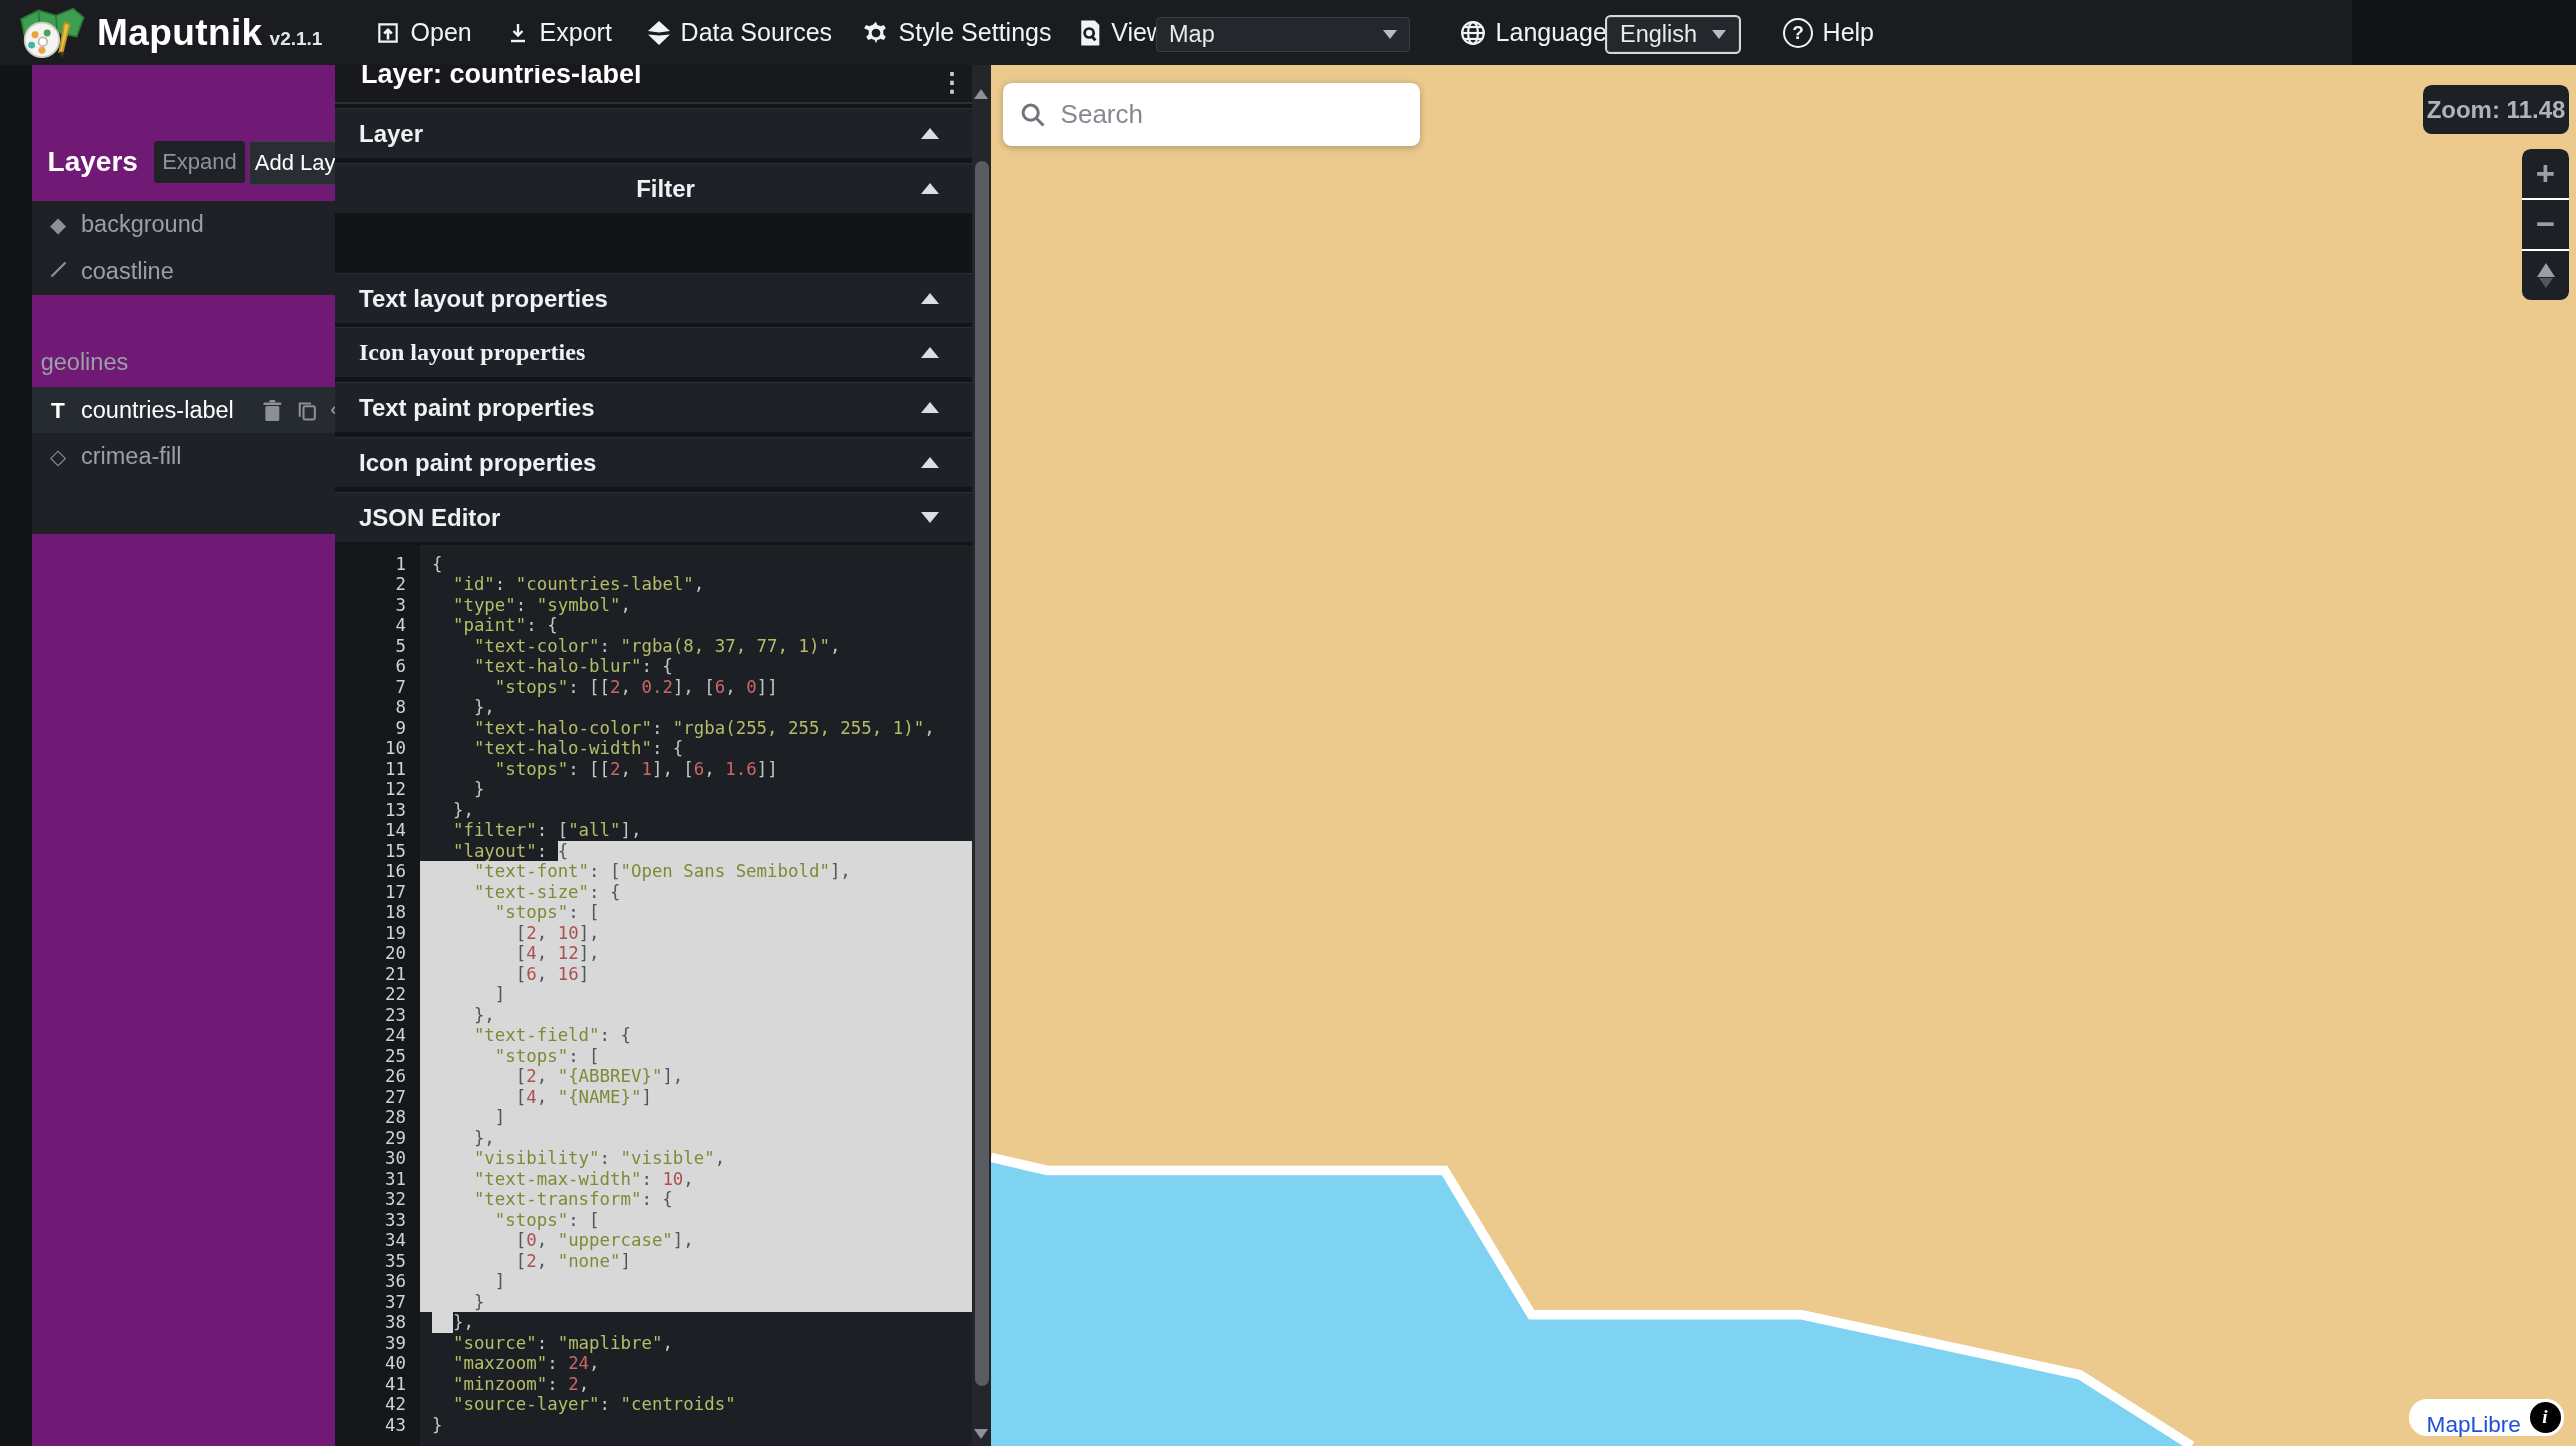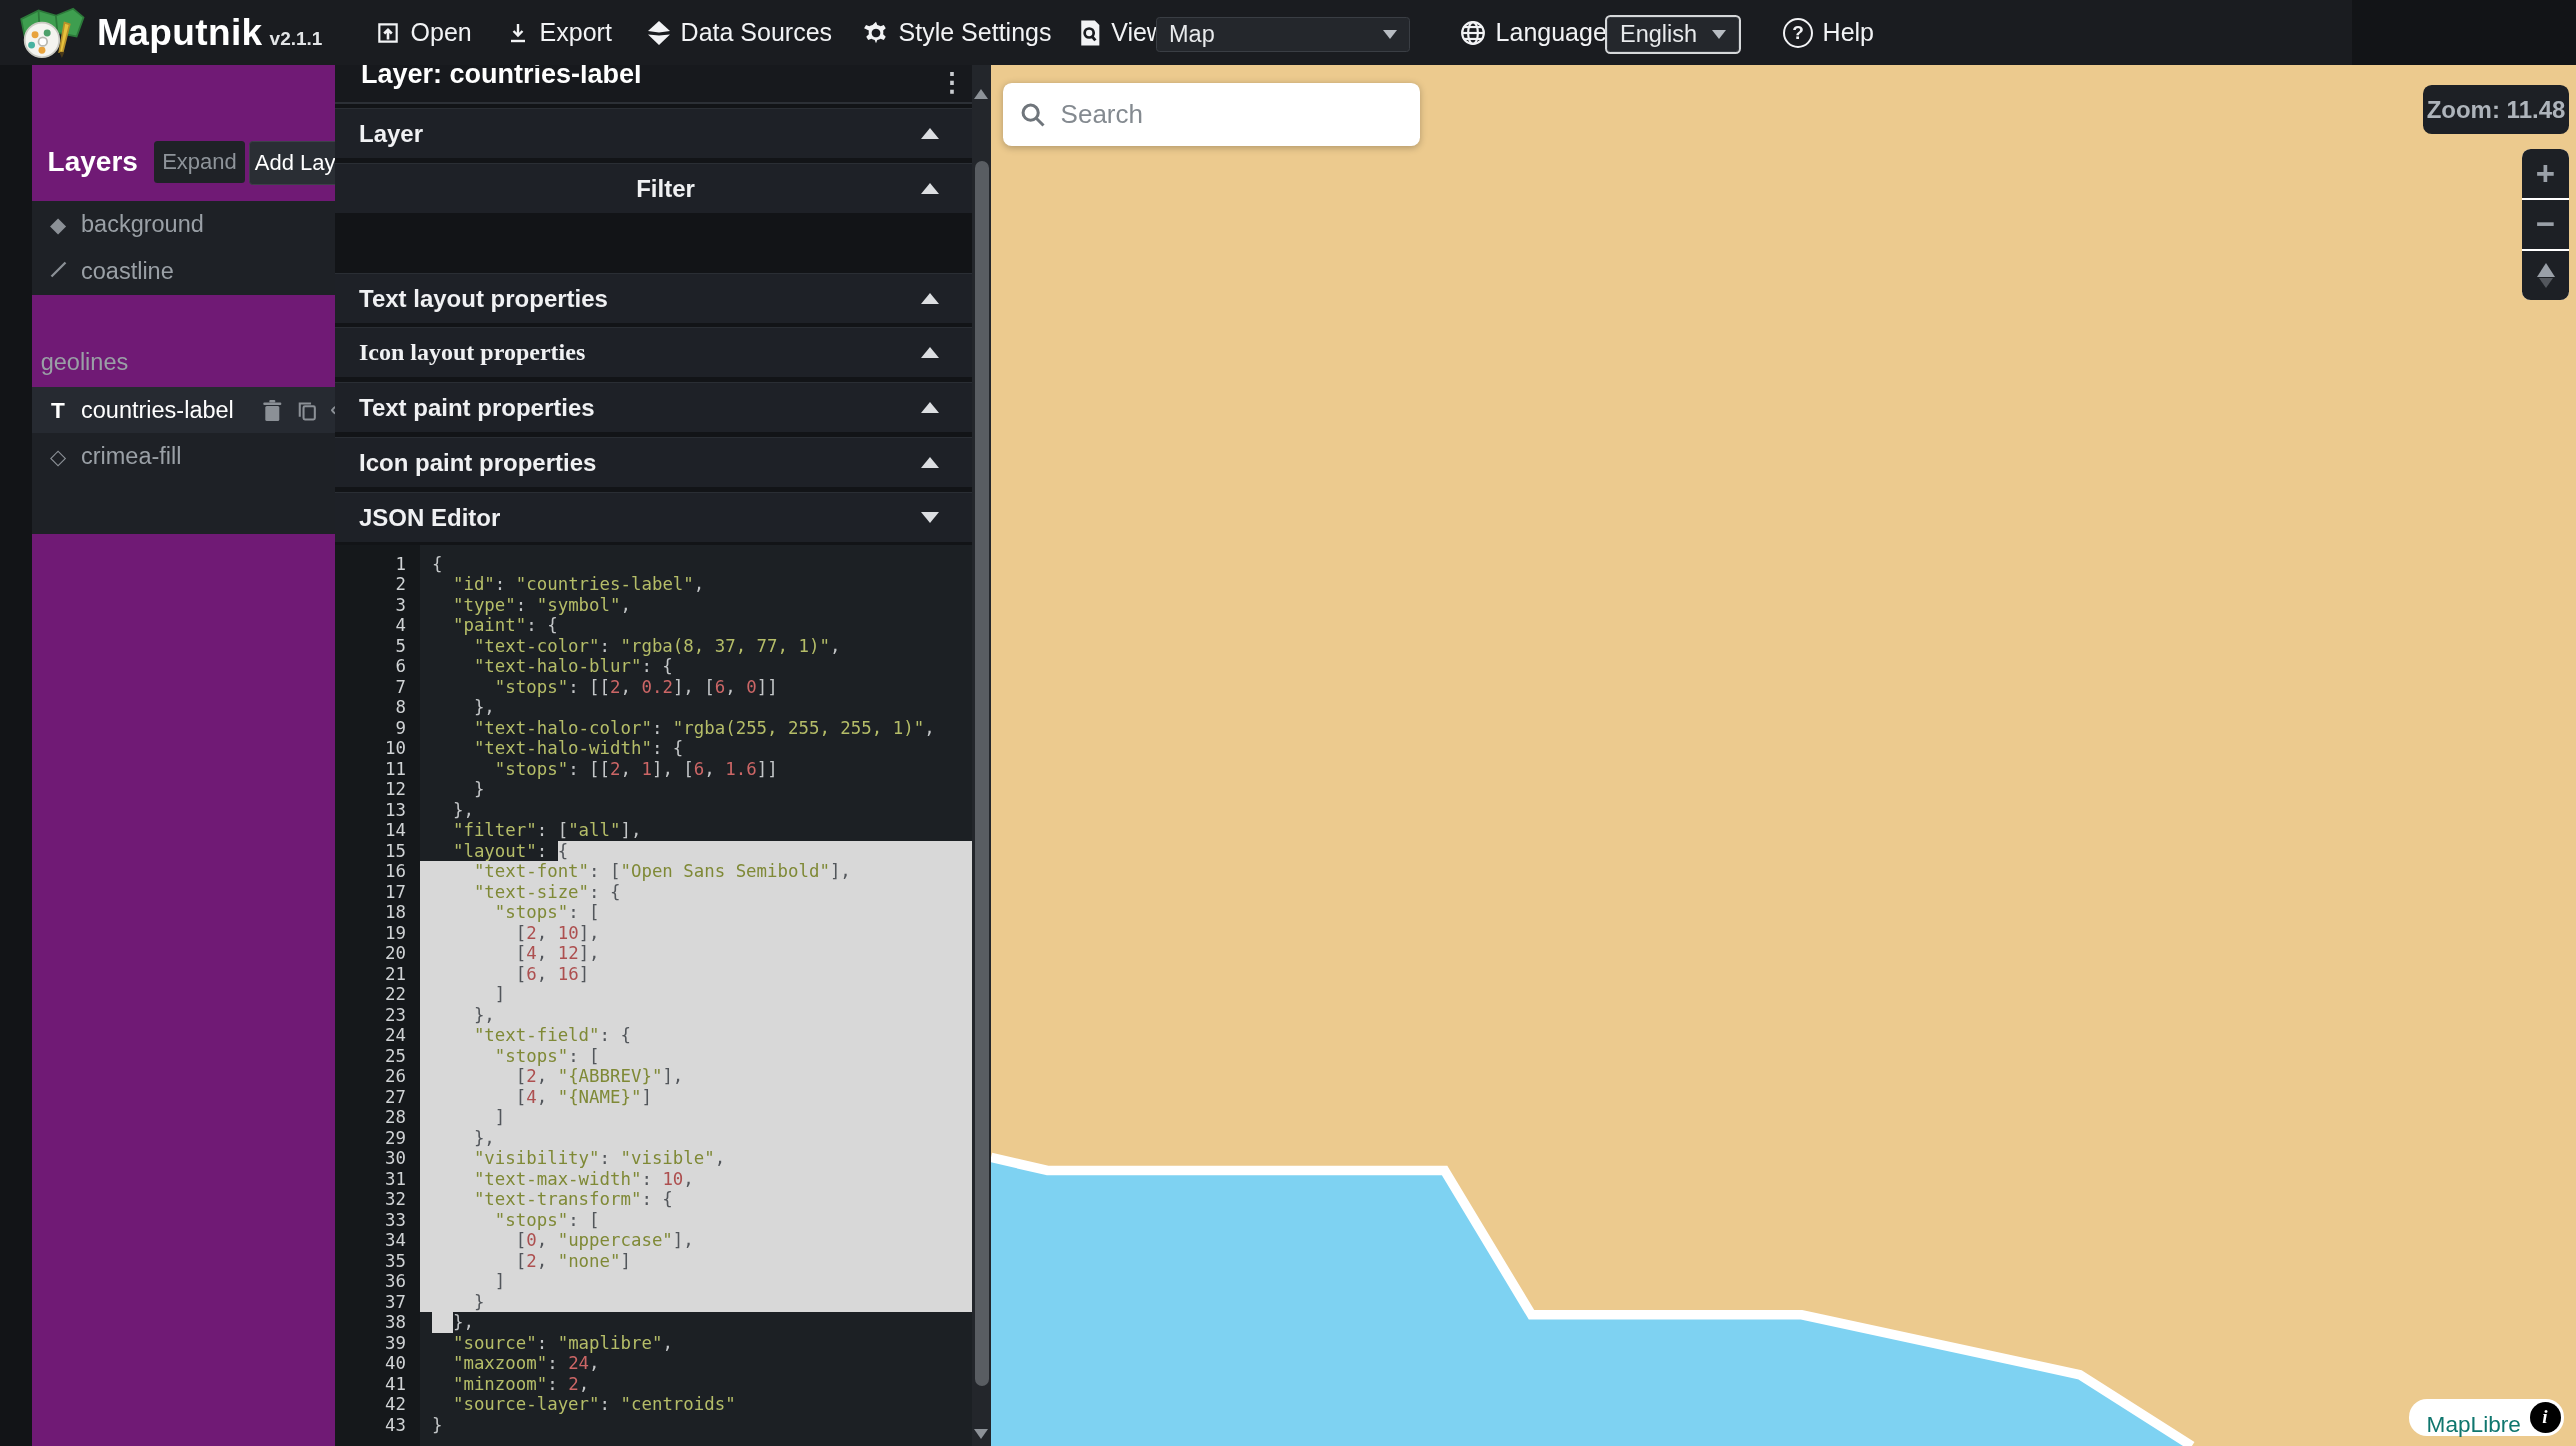--- a/index.html
+++ b/index.html
@@ -113,7 +113,7 @@
         border-top:10.4px solid #53575d;}
   #attribution{right:12px;bottom:10.4px;height:37px;background:#fff;border-radius:18px;
                display:flex;align-items:center;padding:0 3.5px 0 17.4px;gap:8.7px;}
-  #attribution .atext{color:#0f766e;font-size:22.6px;margin-top:16px;}
+  #attribution .atext{color:#1d4ed8;font-size:22.6px;margin-top:16px;}
   .info-circle{width:31px;height:31px;background:#000;border-radius:50%;display:flex;
                align-items:center;justify-content:center;color:#fff;font-size:19px;font-weight:bold;
                font-family:"Liberation Serif",serif;font-style:italic;}

